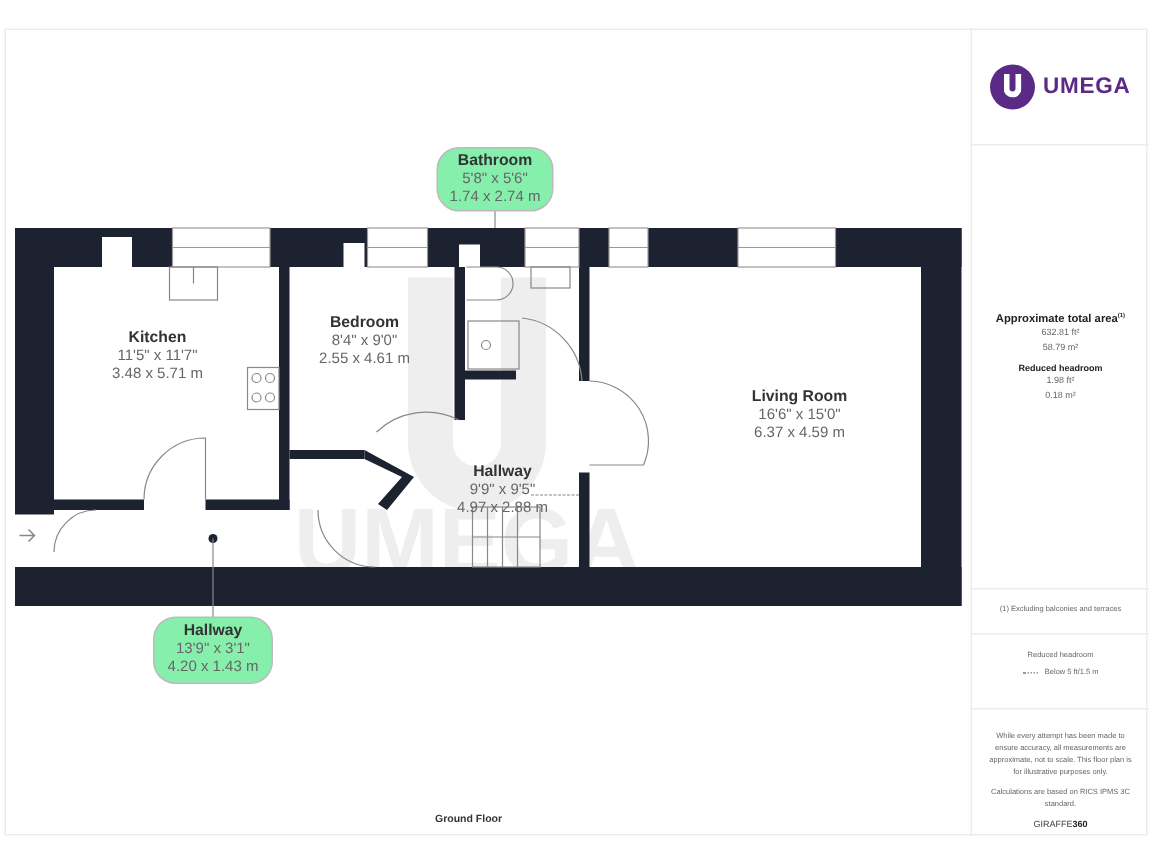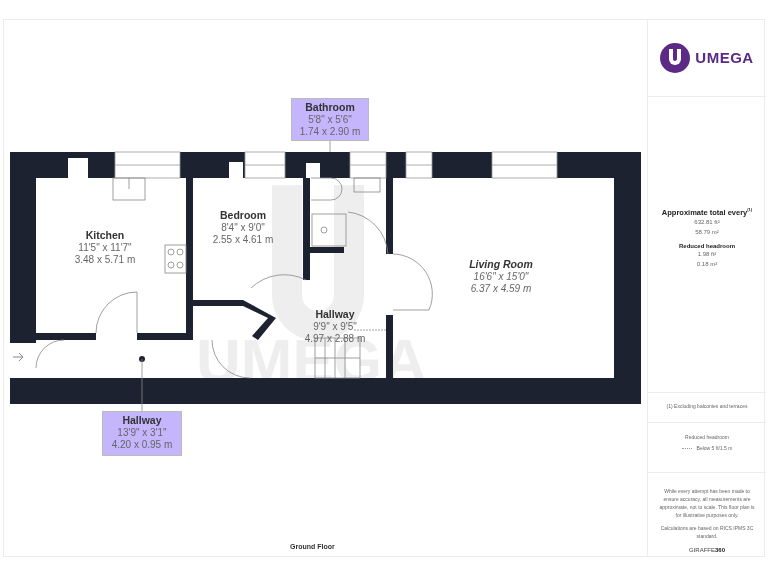--- a/index.html
+++ b/index.html
@@ -20,7 +20,7 @@
   .brand { font-size:6px; color:#444; margin-top:7px; }
   .brand b { color:#222; }
   .plan { position:absolute; left:0; top:0; width:768px; height:576px; }
-  .label-box { position:absolute; background:#c4b5fd; border:1px solid #bbb; border-radius:0; text-align:center; padding:2px 5px; box-sizing:border-box; }
+  .label-box { position:absolute; background:#86efac; border:1px solid #bbb; border-radius:15px; text-align:center; padding:2px 5px; box-sizing:border-box; }
   .room-label { position:absolute; text-align:center; }
   .rn { font-weight:bold; font-size:10.5px; color:#333; line-height:13px; }
   .rd { font-size:10px; color:#666; line-height:12px; }

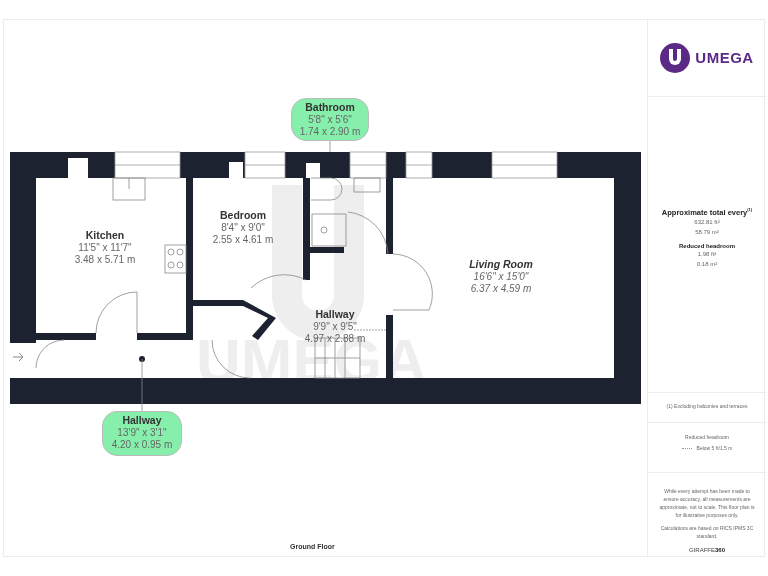--- a/index.html
+++ b/index.html
@@ -144,7 +144,7 @@
 <div class="label-box" style="left:291px;top:98px;width:78px;height:43px;">
   <div class="rn">Bathroom</div>
   <div class="rd">5'8" x 5'6"</div>
-  <div class="rd">1.74 x 2.90 m</div>
+  <div class="rd">1.74 x 2.74 m</div>
 </div>
 <div class="room-label" style="left:446px;top:258px;width:110px;font-style:italic;">
   <div class="rn">Living Room</div>

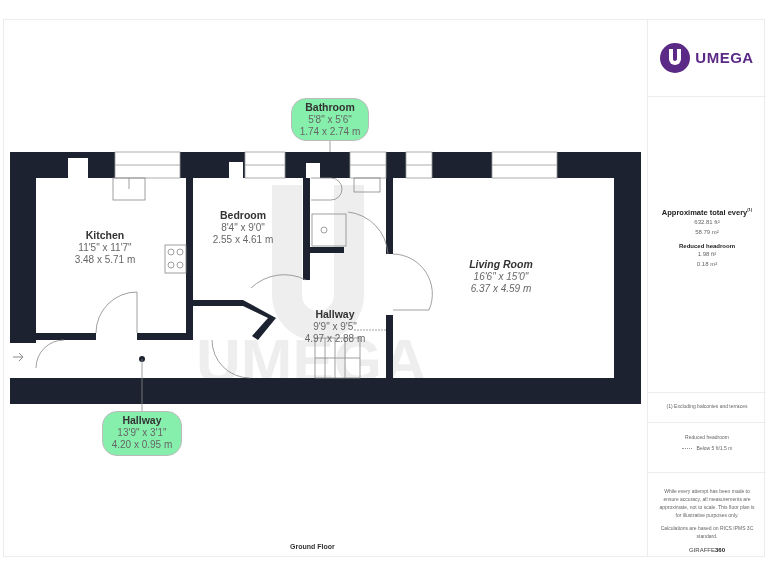--- a/index.html
+++ b/index.html
@@ -174,7 +174,7 @@
     </div>
   </div>
   <div class="side-sec" style="top:78px;height:296px;padding-top:104px;">
-    <div class="area-title"><span>Approximate total every</span><sup style="font-size:4px;">(1)</sup></div>
+    <div class="area-title"><span>Approximate total area</span><sup style="font-size:4px;">(1)</sup></div>
     <div class="area-val">632.81 ft²</div>
     <div class="area-val">58.79 m²</div>
     <div class="area-sub">Reduced headroom</div>

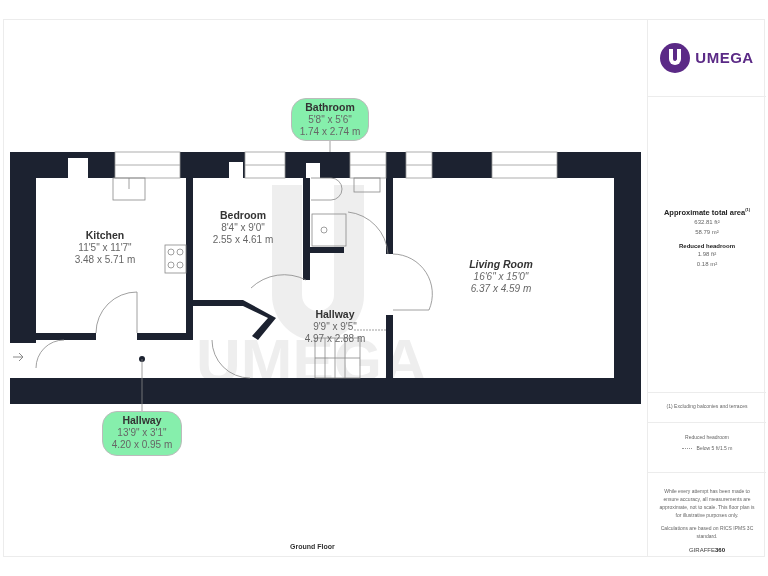--- a/index.html
+++ b/index.html
@@ -131,7 +131,7 @@
   <path d="M13 357 h10 m-4 -4 l4 4 l-4 4" stroke="#888" stroke-width="1" fill="none"></path>
 </svg>
 
-<div class="room-label" style="left:60px;top:229px;width:90px;">
+<div class="room-label" style="left:60px;top:219px;width:90px;">
   <div class="rn">Kitchen</div>
   <div class="rd">11'5" x 11'7"</div>
   <div class="rd">3.48 x 5.71 m</div>

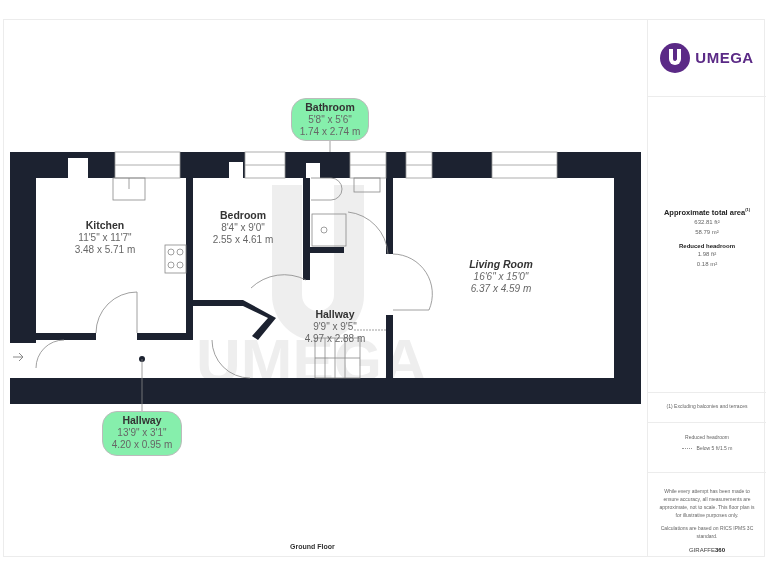--- a/index.html
+++ b/index.html
@@ -146,7 +146,7 @@
   <div class="rd">5'8" x 5'6"</div>
   <div class="rd">1.74 x 2.74 m</div>
 </div>
-<div class="room-label" style="left:446px;top:258px;width:110px;font-style:italic;">
+<div class="room-label" style="left:478px;top:258px;width:110px;">
   <div class="rn">Living Room</div>
   <div class="rd">16'6" x 15'0"</div>
   <div class="rd">6.37 x 4.59 m</div>

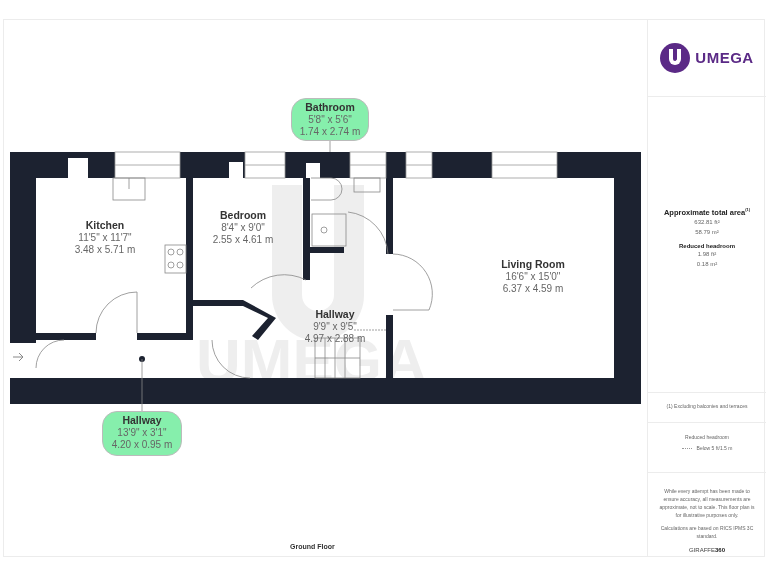--- a/index.html
+++ b/index.html
@@ -159,7 +159,7 @@
 <div class="label-box" style="left:102px;top:411px;width:80px;height:45px;">
   <div class="rn">Hallway</div>
   <div class="rd">13'9" x 3'1"</div>
-  <div class="rd">4.20 x 0.95 m</div>
+  <div class="rd">4.20 x 1.43 m</div>
 </div>
 
 <div class="floor-name">Ground Floor</div>

